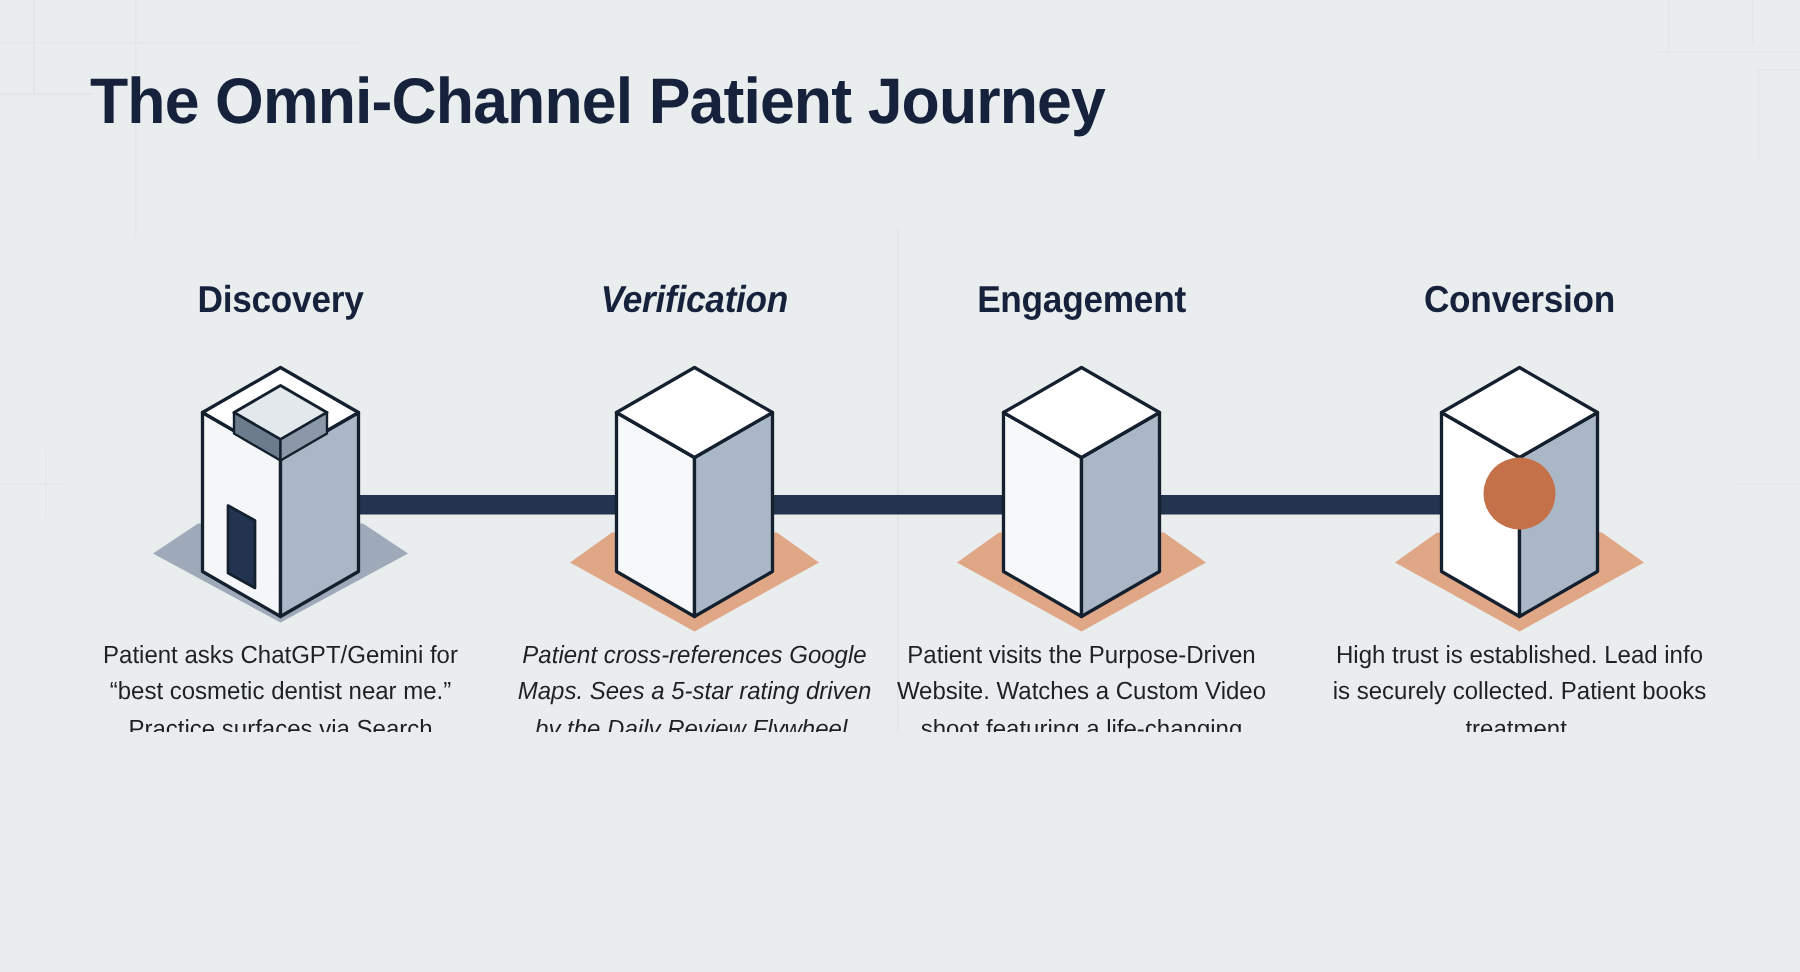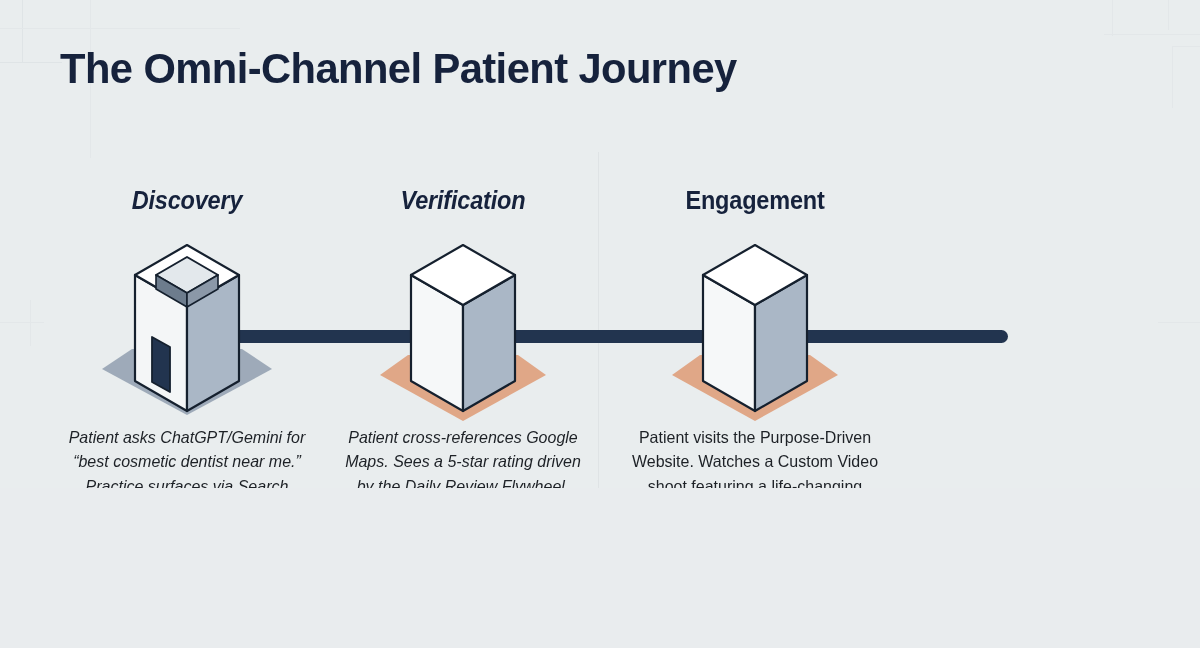--- a/index.html
+++ b/index.html
@@ -137,7 +137,7 @@
     <div class="rail" style="left:742px; width:266px;"></div>
   </div>
 
-  <div class="stage" style="left:52px;font-style:italic;">
+  <div class="stage" style="left:52px;">
     <span class="stage-label">Discovery</span>
     <div class="art">
       <svg width="270" height="196" viewBox="0 0 270 196">

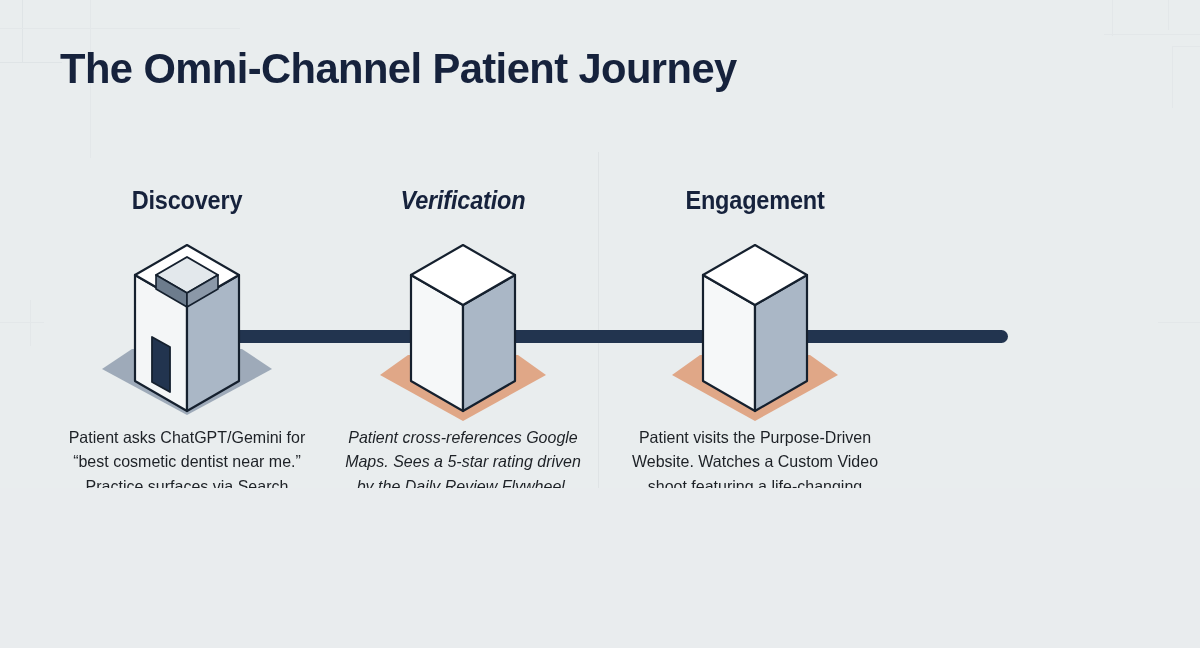--- a/index.html
+++ b/index.html
@@ -174,7 +174,7 @@
     <div class="caption">Patient cross-references Google Maps. Sees a 5-star rating driven by the Daily Review Flywheel.</div>
   </div>
 
-  <div class="stage" style="left:620px;">
+  <div class="stage" style="left:586px;">
     <span class="stage-label">Engagement</span>
     <div class="art">
       <svg width="270" height="196" viewBox="0 0 270 196">

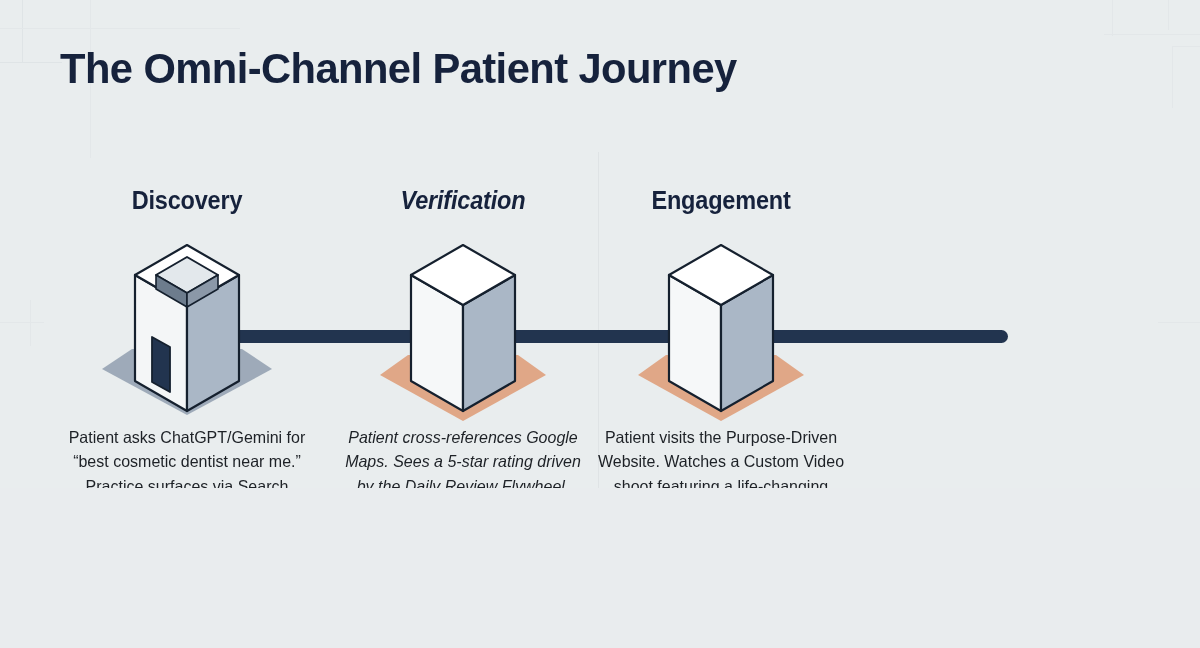--- a/index.html
+++ b/index.html
@@ -187,6 +187,19 @@
     <div class="caption">Patient visits the Purpose-Driven Website. Watches a Custom Video shoot featuring a life-changing patient story.</div>
   </div>
 
+  <div class="stage" style="left:878px;">
+    <span class="stage-label">Conversion</span>
+    <div class="art">
+      <svg width="270" height="196" viewBox="0 0 270 196">
+        <polygon points="135,192 52,146 80,126 190,126 218,146" fill="#e0a787"></polygon>
+        <polygon points="83,46 83,152 135,182 135,76" fill="#ffffff" stroke="#15202e" stroke-width="2.2" stroke-linejoin="round"></polygon>
+        <polygon points="135,76 135,182 187,152 187,46" fill="#aab7c6" stroke="#15202e" stroke-width="2.2" stroke-linejoin="round"></polygon>
+        <polygon points="83,46 135,16 187,46 135,76" fill="#ffffff" stroke="#15202e" stroke-width="2.2" stroke-linejoin="round"></polygon>
+        <circle cx="135" cy="100" r="24" fill="#c4714a"></circle>
+      </svg>
+    </div>
+    <div class="caption">High trust is established. Lead info is securely collected. Patient books treatment.</div>
+  </div>
 
 </div>
 

